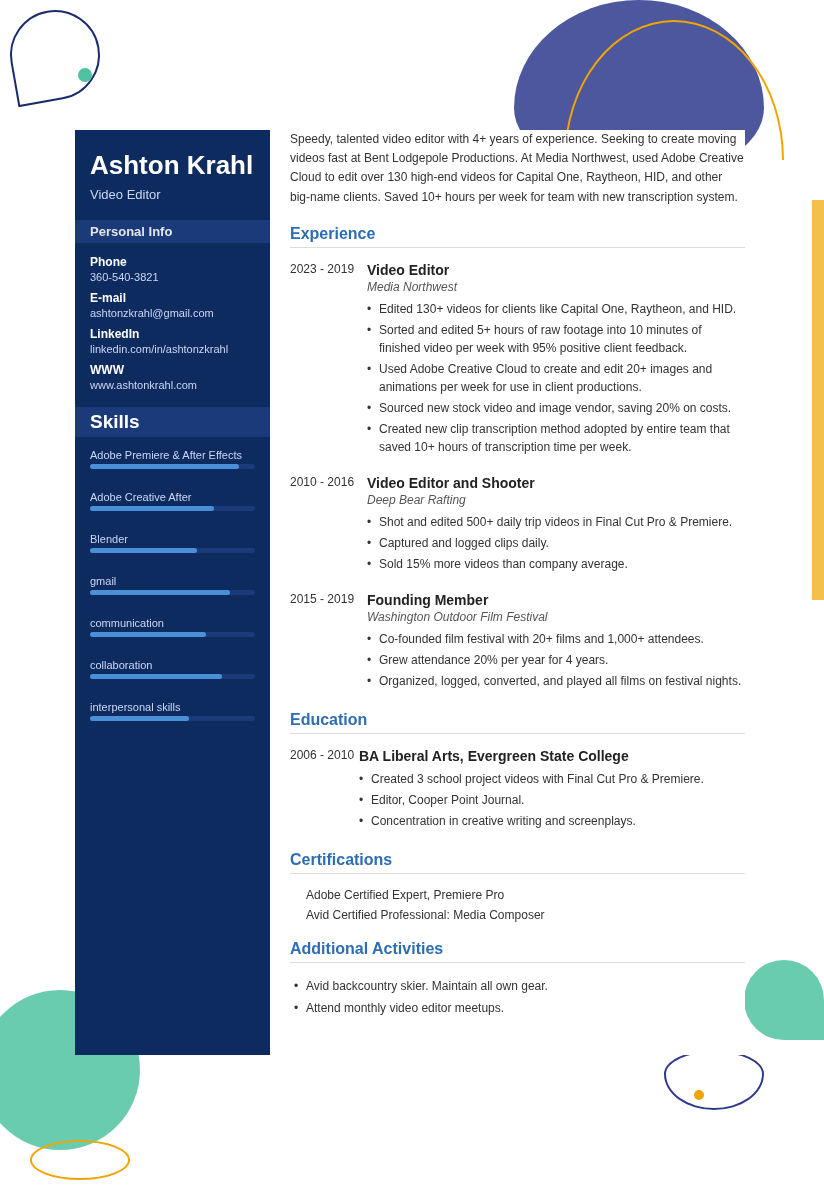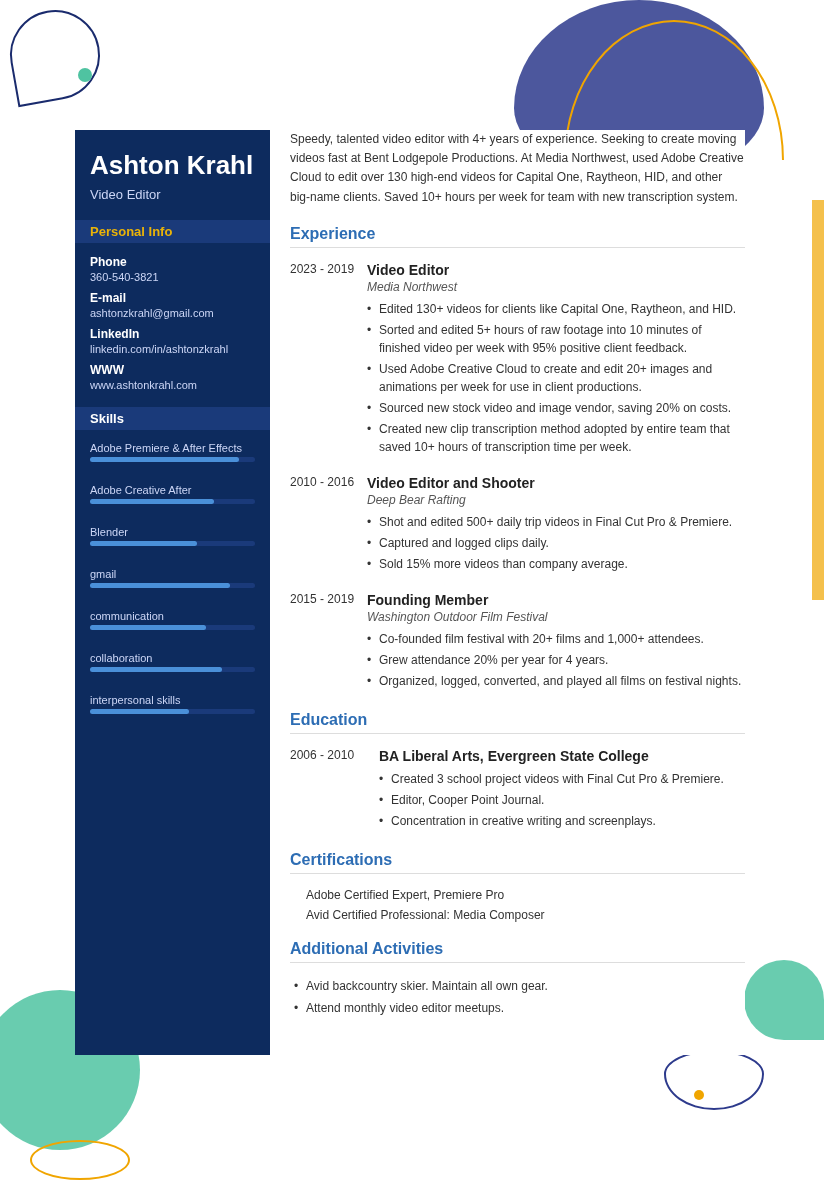--- a/index.html
+++ b/index.html
@@ -125,7 +125,7 @@
     .sidebar-section-title {
       font-size: 13px;
       font-weight: bold;
-      color: #eab308;
+      color: #e5e5e5;
       background: #1a3a7a;
       padding: 4px 4px;
       margin-bottom: 12px;

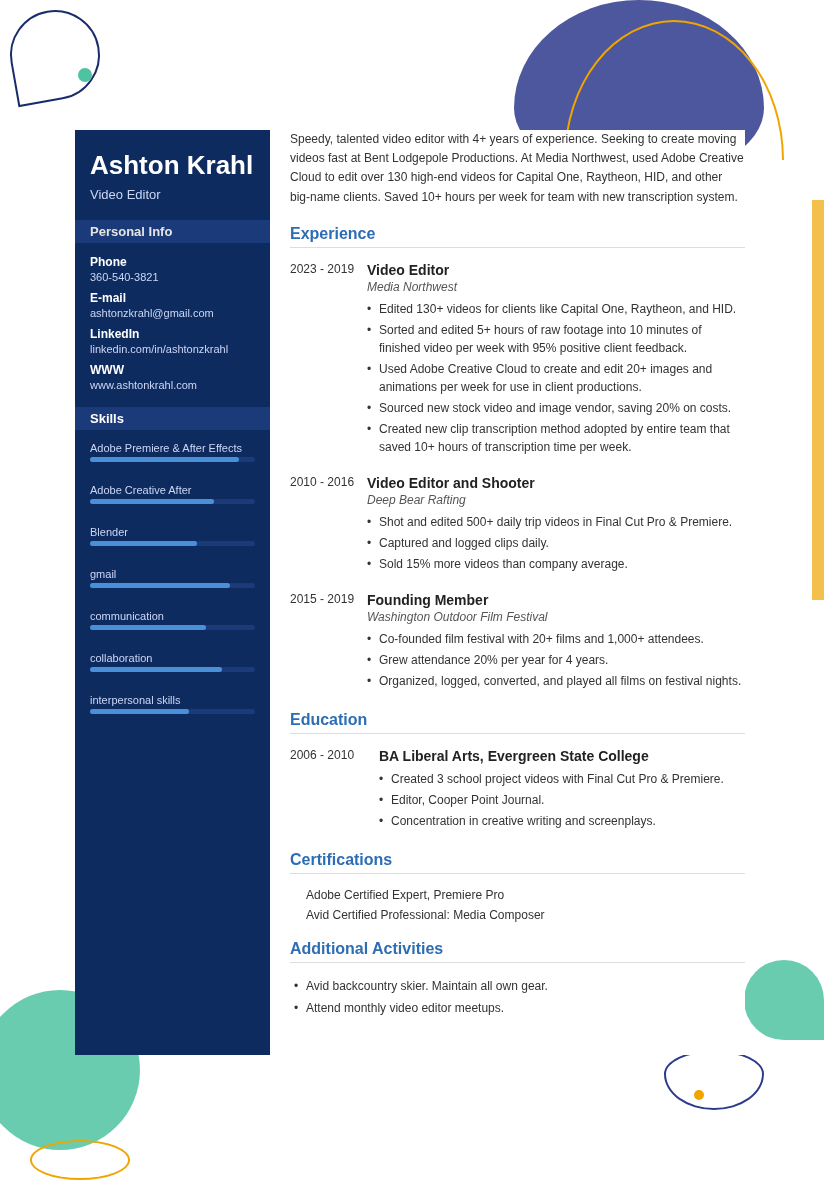--- a/index.html
+++ b/index.html
@@ -149,7 +149,7 @@
     }
 
     .skills-section-title {
-      font-size: 13px;
+      font-size: 19px;
       font-weight: bold;
       color: #fff;
       background: #1a3a7a;

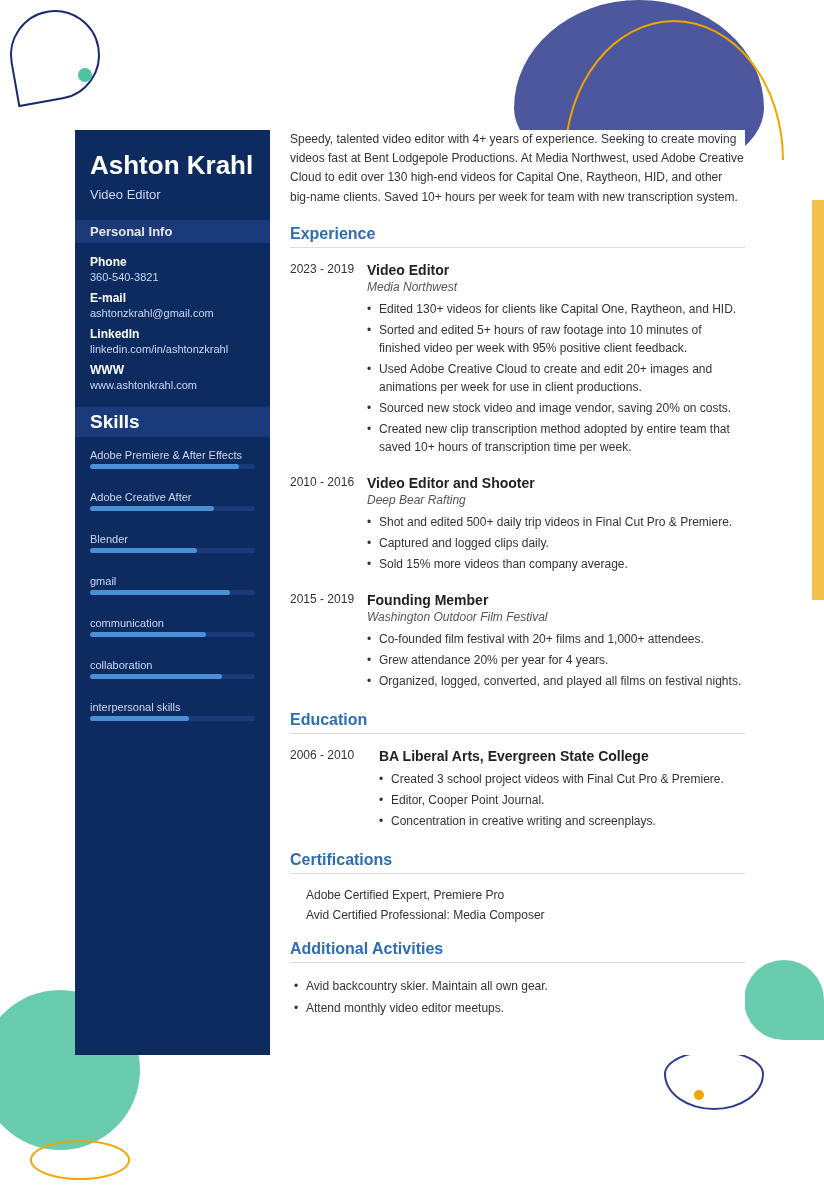--- a/index.html
+++ b/index.html
@@ -271,7 +271,7 @@
 
     .edu-entry {
       display: flex;
-      gap: 24px;
+      gap: 4px;
       margin-bottom: 6px;
     }
 

